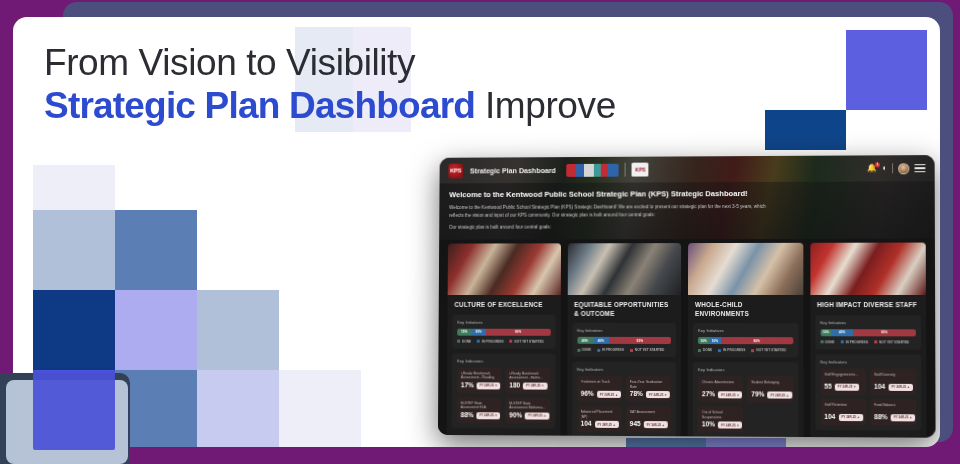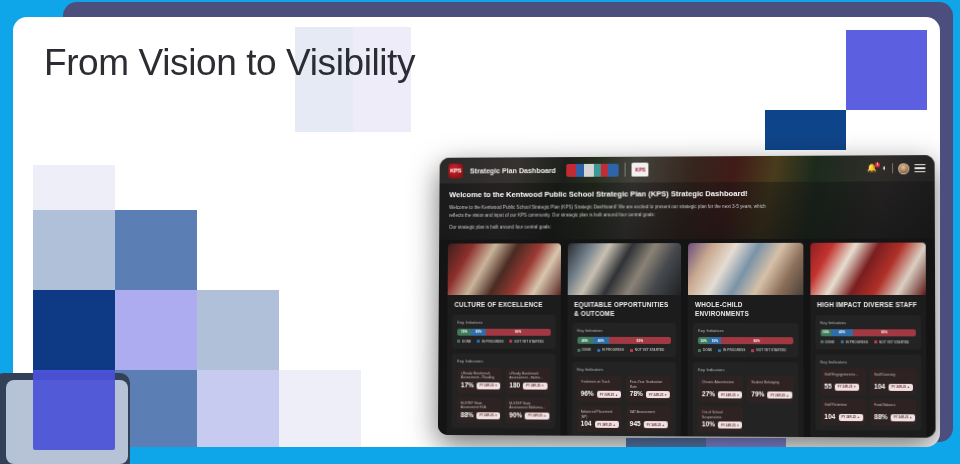--- a/index.html
+++ b/index.html
@@ -9,7 +9,7 @@
     font-family: "Liberation Sans", sans-serif;
     overflow: hidden;
   }
-  #root { position: relative; width: 960px; height: 464px; background: #0ea5e9; text-decoration: underline; }
+  #root { position: relative; width: 960px; height: 464px; background: #701a75; text-decoration: underline; }
 
   
   .purple-shadow {

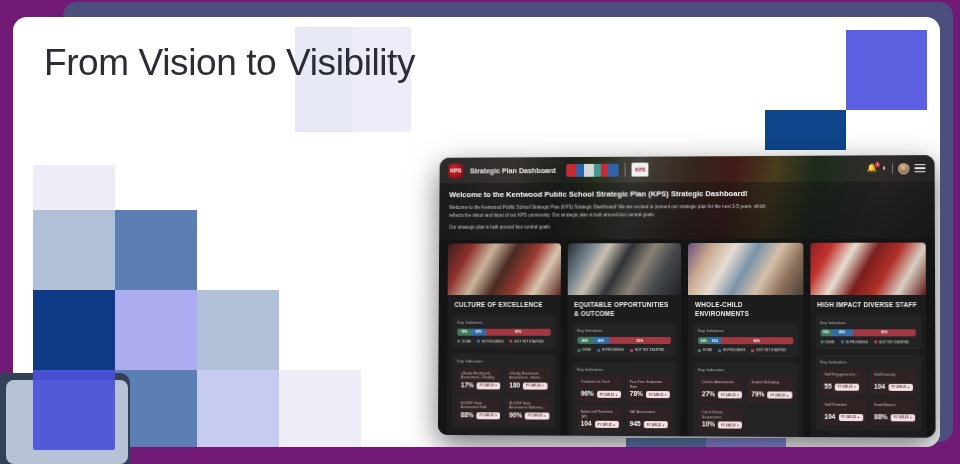--- a/index.html
+++ b/index.html
@@ -294,6 +294,7 @@
 
     <div class="headline">
       <div class="h-line1">From Vision to Visibility</div>
+      <div class="h-line2"><span class="h-strong">Strategic Plan Dashboard</span><span class="h-normal"> Improve</span></div>
     </div>
 
     <div class="dash">

